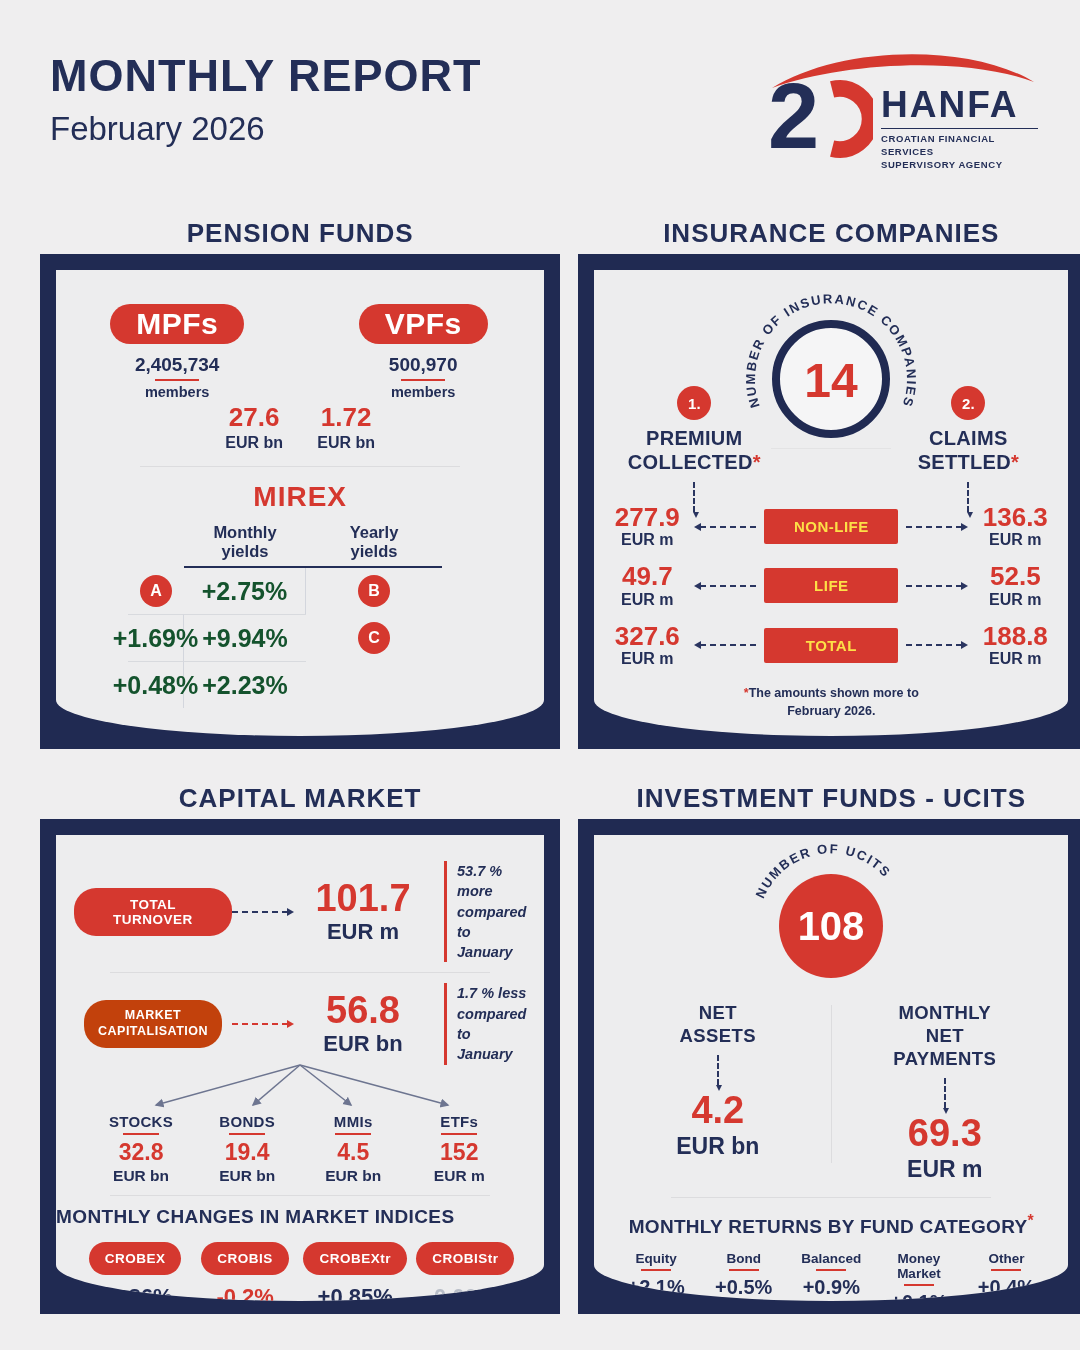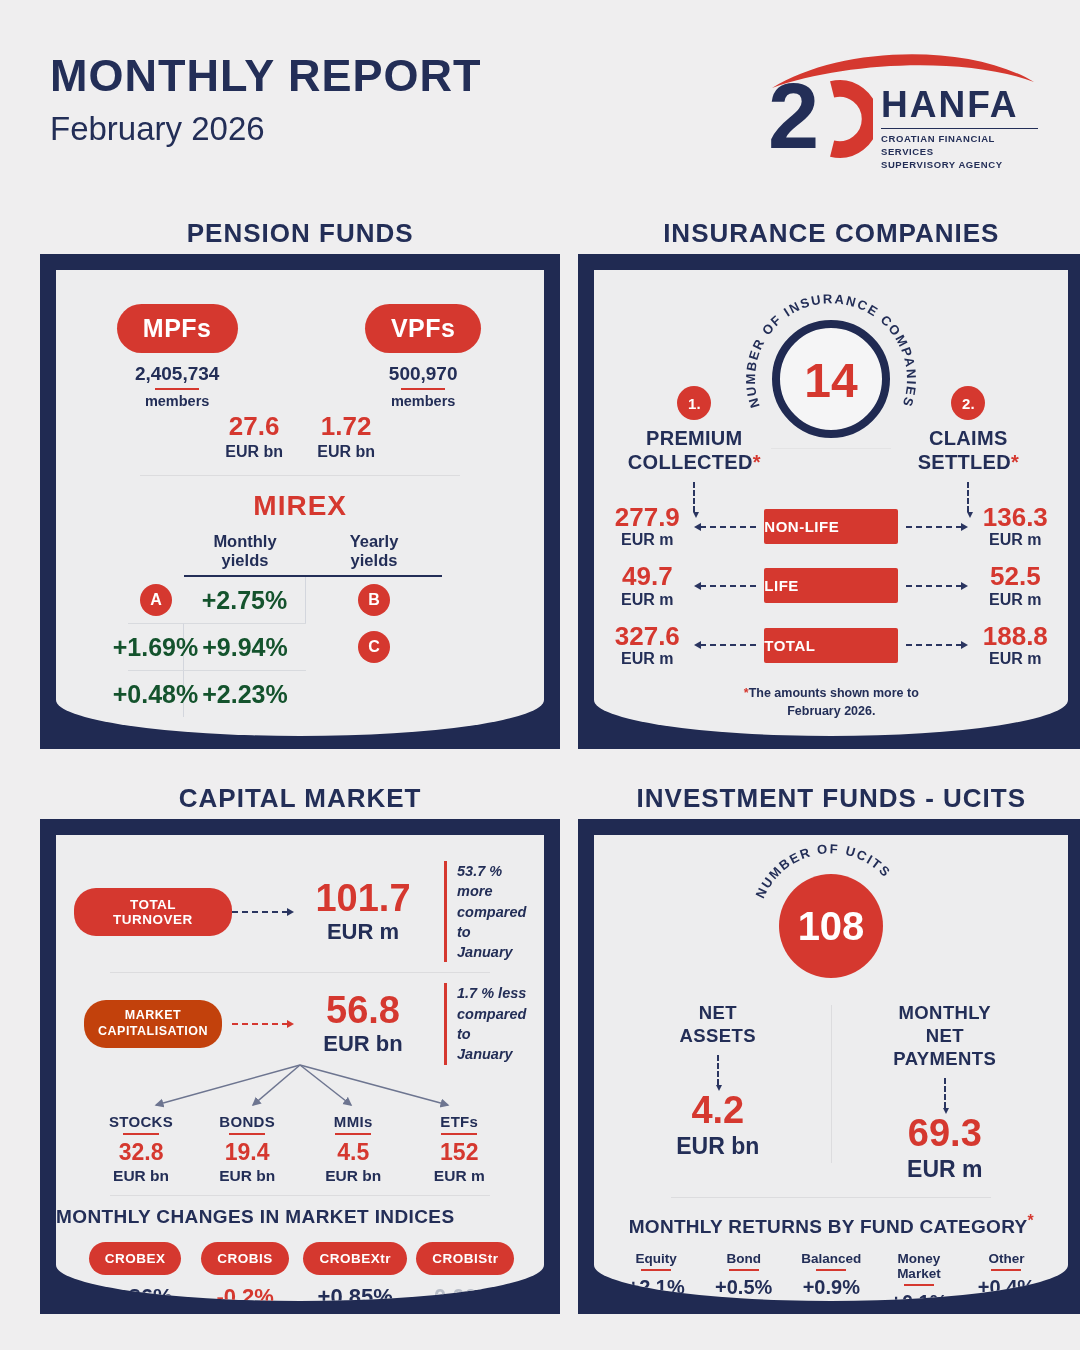--- a/index.html
+++ b/index.html
@@ -39,7 +39,7 @@
 
   
   .pill{display:inline-block;background:#d5382f;color:#fff;font-weight:800;border-radius:30px;text-align:center;}
-  .pill.big{font-size:25px;padding:10px 26px;letter-spacing:.5px;}
+  .pill.big{font-size:30px;padding:3px 26px;letter-spacing:.5px;}
   .pill.small{font-size:13.5px;padding:9px 16px;letter-spacing:.5px;border-radius:22px;}
   .pill.navy-pill{background:#c2410c;}
   .red-underline{width:44px;height:2px;background:#d5382f;margin:3px auto 3px;}

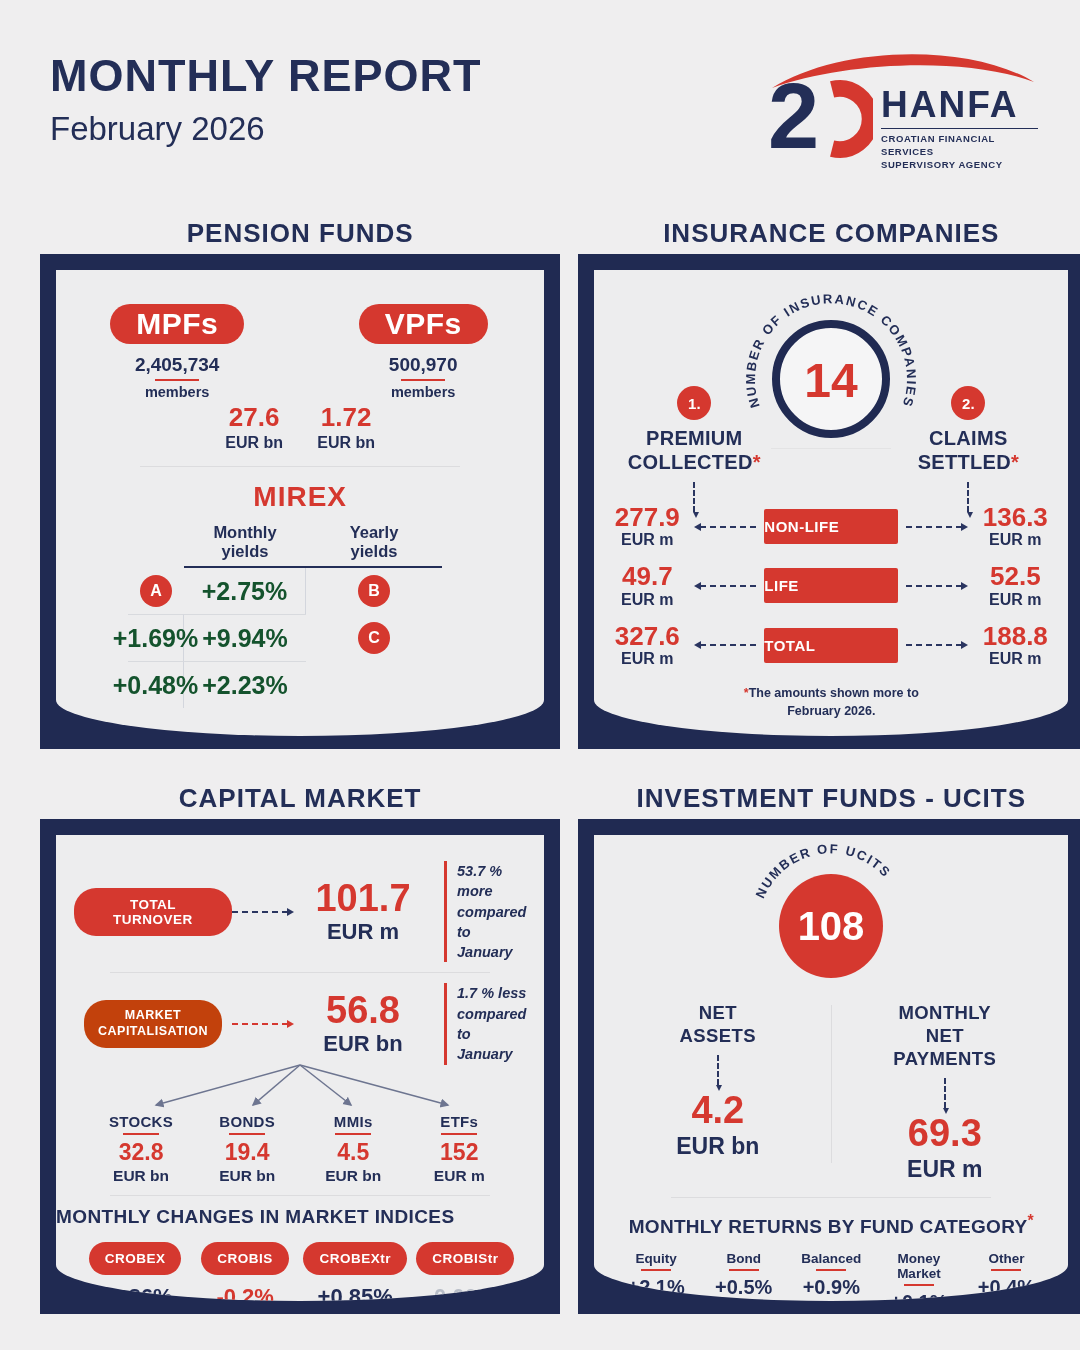--- a/index.html
+++ b/index.html
@@ -97,8 +97,8 @@
   .ins-val{width:106px;text-align:center;}
   .ins-val .v{display:block;font-size:26px;font-weight:800;color:#d5382f;line-height:1.05;}
   .ins-val .u{display:block;font-size:16px;font-weight:700;color:#232e57;}
-  .ins-box{width:134px;padding:9px 0;background:#d5382f;color:#ffffff;font-size:15px;font-weight:800;
-    letter-spacing:.5px;border-radius:2px;margin:0 8px;}
+  .ins-box{width:134px;padding:9px 0;background:#d5382f;color:#fde047;font-size:15px;font-weight:800;
+    letter-spacing:.5px;text-align:center;border-radius:2px;margin:0 8px;}
   .footnote{text-align:center;font-size:12.5px;font-weight:700;color:#232e57;line-height:1.45;margin-top:16px;}
 
   

